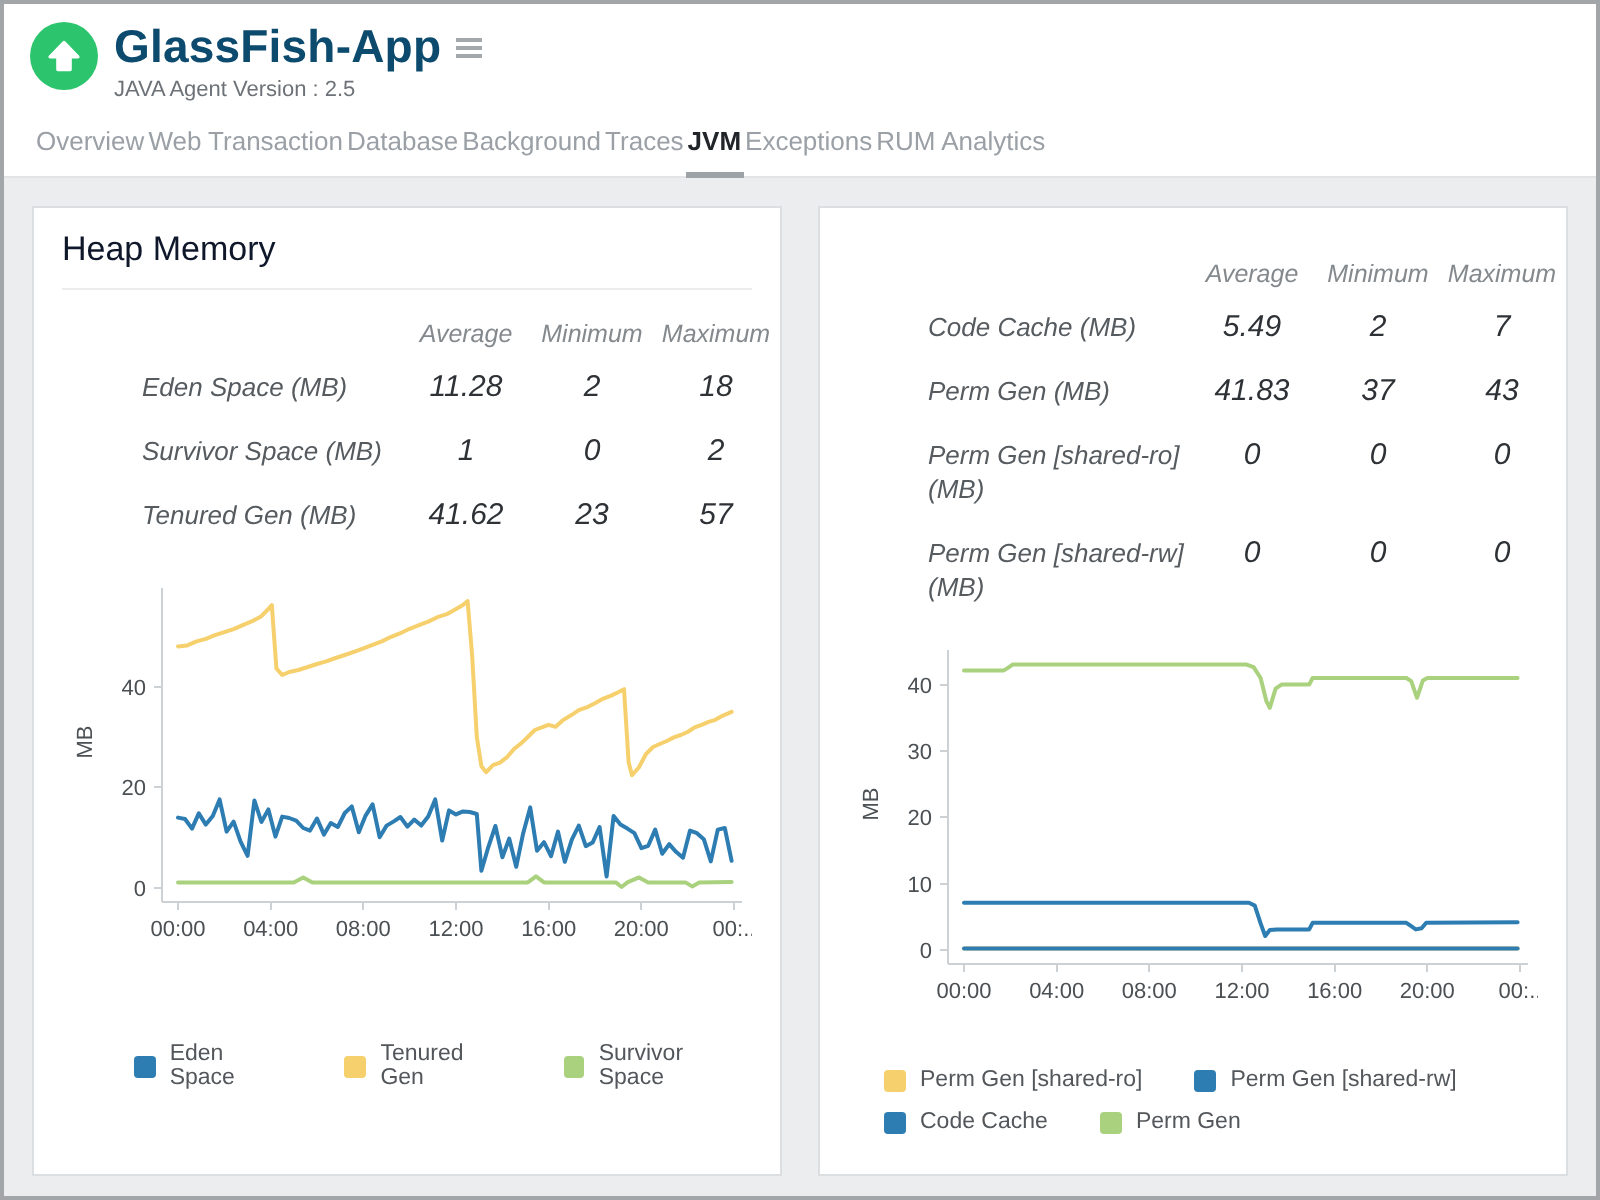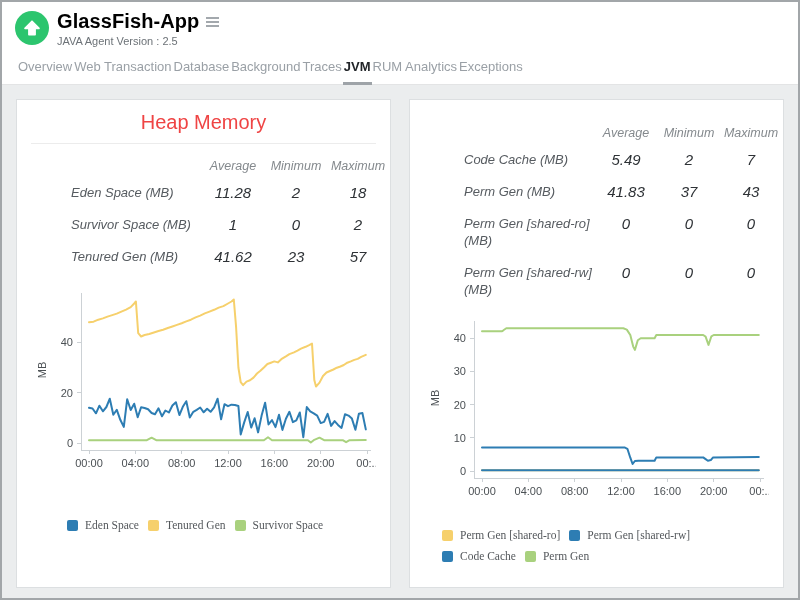--- a/index.html
+++ b/index.html
@@ -14,7 +14,7 @@
              display:flex; align-items:center; justify-content:center; margin-top:1px; }
   .headtxt { margin-left:8px; }
   .titlerow { display:flex; align-items:center; }
-  .apptitle { font-size:20px; font-weight:bold; color:#000000; letter-spacing:0.1px; }
+  .apptitle { font-size:23px; font-weight:bold; color:#0c4a6e; letter-spacing:0.1px; }
   .burger { margin-left:5px; display:inline-flex; flex-direction:column; gap:2px; cursor:pointer; padding:2px; }
   .burger i { display:block; width:13px; height:2px; background:#a3a8ad; }
   .appsub { font-size:11px; color:#6c7277; margin-top:2px; }

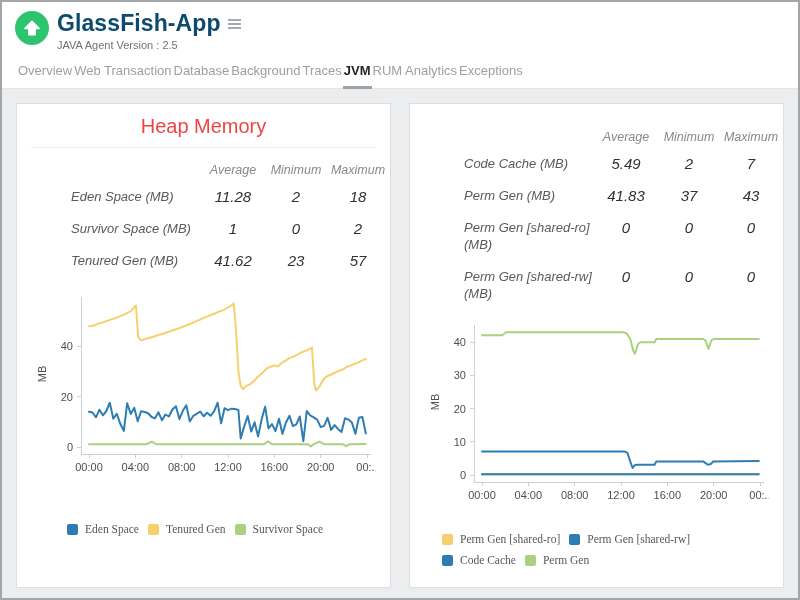--- a/index.html
+++ b/index.html
@@ -84,8 +84,8 @@
     <span class="tab">Background</span>
     <span class="tab">Traces</span>
     <span class="tab active">JVM</span>
+    <span class="tab">Exceptions</span>
     <span class="tab">RUM Analytics</span>
-    <span class="tab">Exceptions</span>
   </div>
 
   <div class="content">

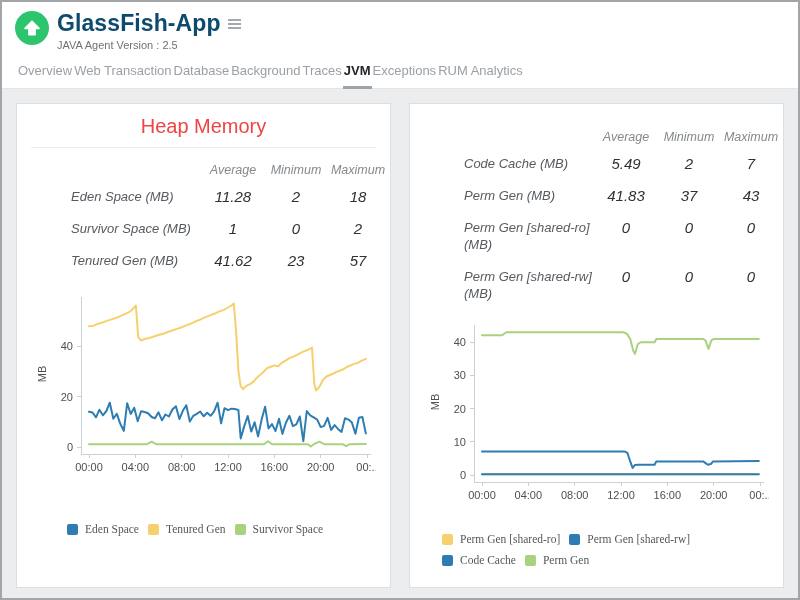--- a/index.html
+++ b/index.html
@@ -27,7 +27,7 @@
   
   .content { flex:1; background:#ebedee; padding:14px 14px 10px; display:flex; gap:18px; overflow:hidden; }
   .panel { flex:1; background:#fff; border:1px solid #dcdfe1; padding:11px 14px; overflow:hidden; }
-  .ptitle { font-size:20px; color:#ef4444; padding-bottom:9px; border-bottom:1px solid #ececec;text-align:center; }
+  .ptitle { font-size:17px; color:#0f172a; padding-bottom:9px; border-bottom:1px solid #ececec; }
 
   
   .stats { width:358px; margin-top:14px; }

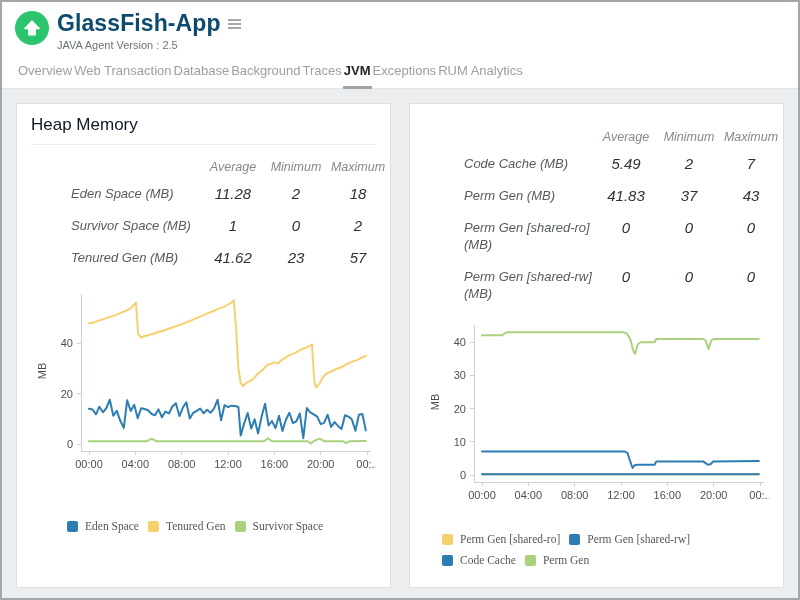--- a/index.html
+++ b/index.html
@@ -48,7 +48,7 @@
   .legend { display:flex; flex-direction:column; gap:9px; margin-left:36px; }
   .lg0 { margin-top:32px; }
   .lg1 { margin-top:14px; margin-left:18px; }
-  .lrow { display:flex; gap:9px;font-family:Liberation Serif, serif; }
+  .lrow { display:flex; gap:26px; }
   .li { display:flex; align-items:center; gap:7px; cursor:pointer; }
   .li i { width:11px; height:11px; border-radius:2px; display:inline-block; }
   .li em { font-style:normal; font-size:11.5px; color:#53575b; }

